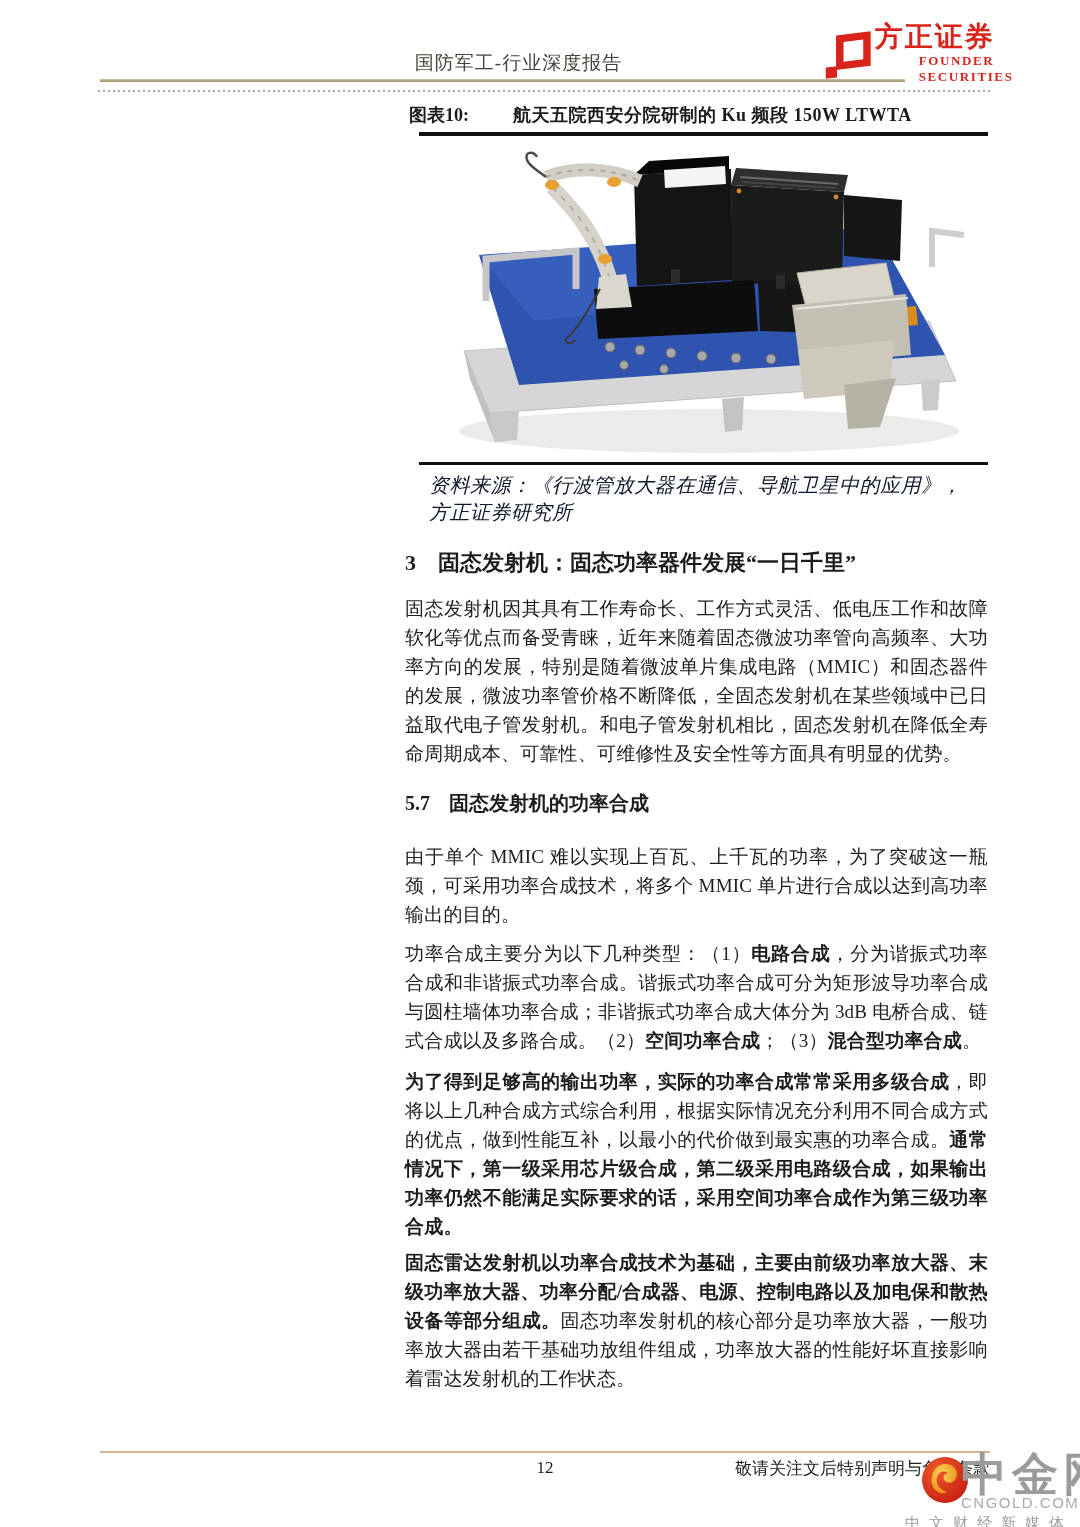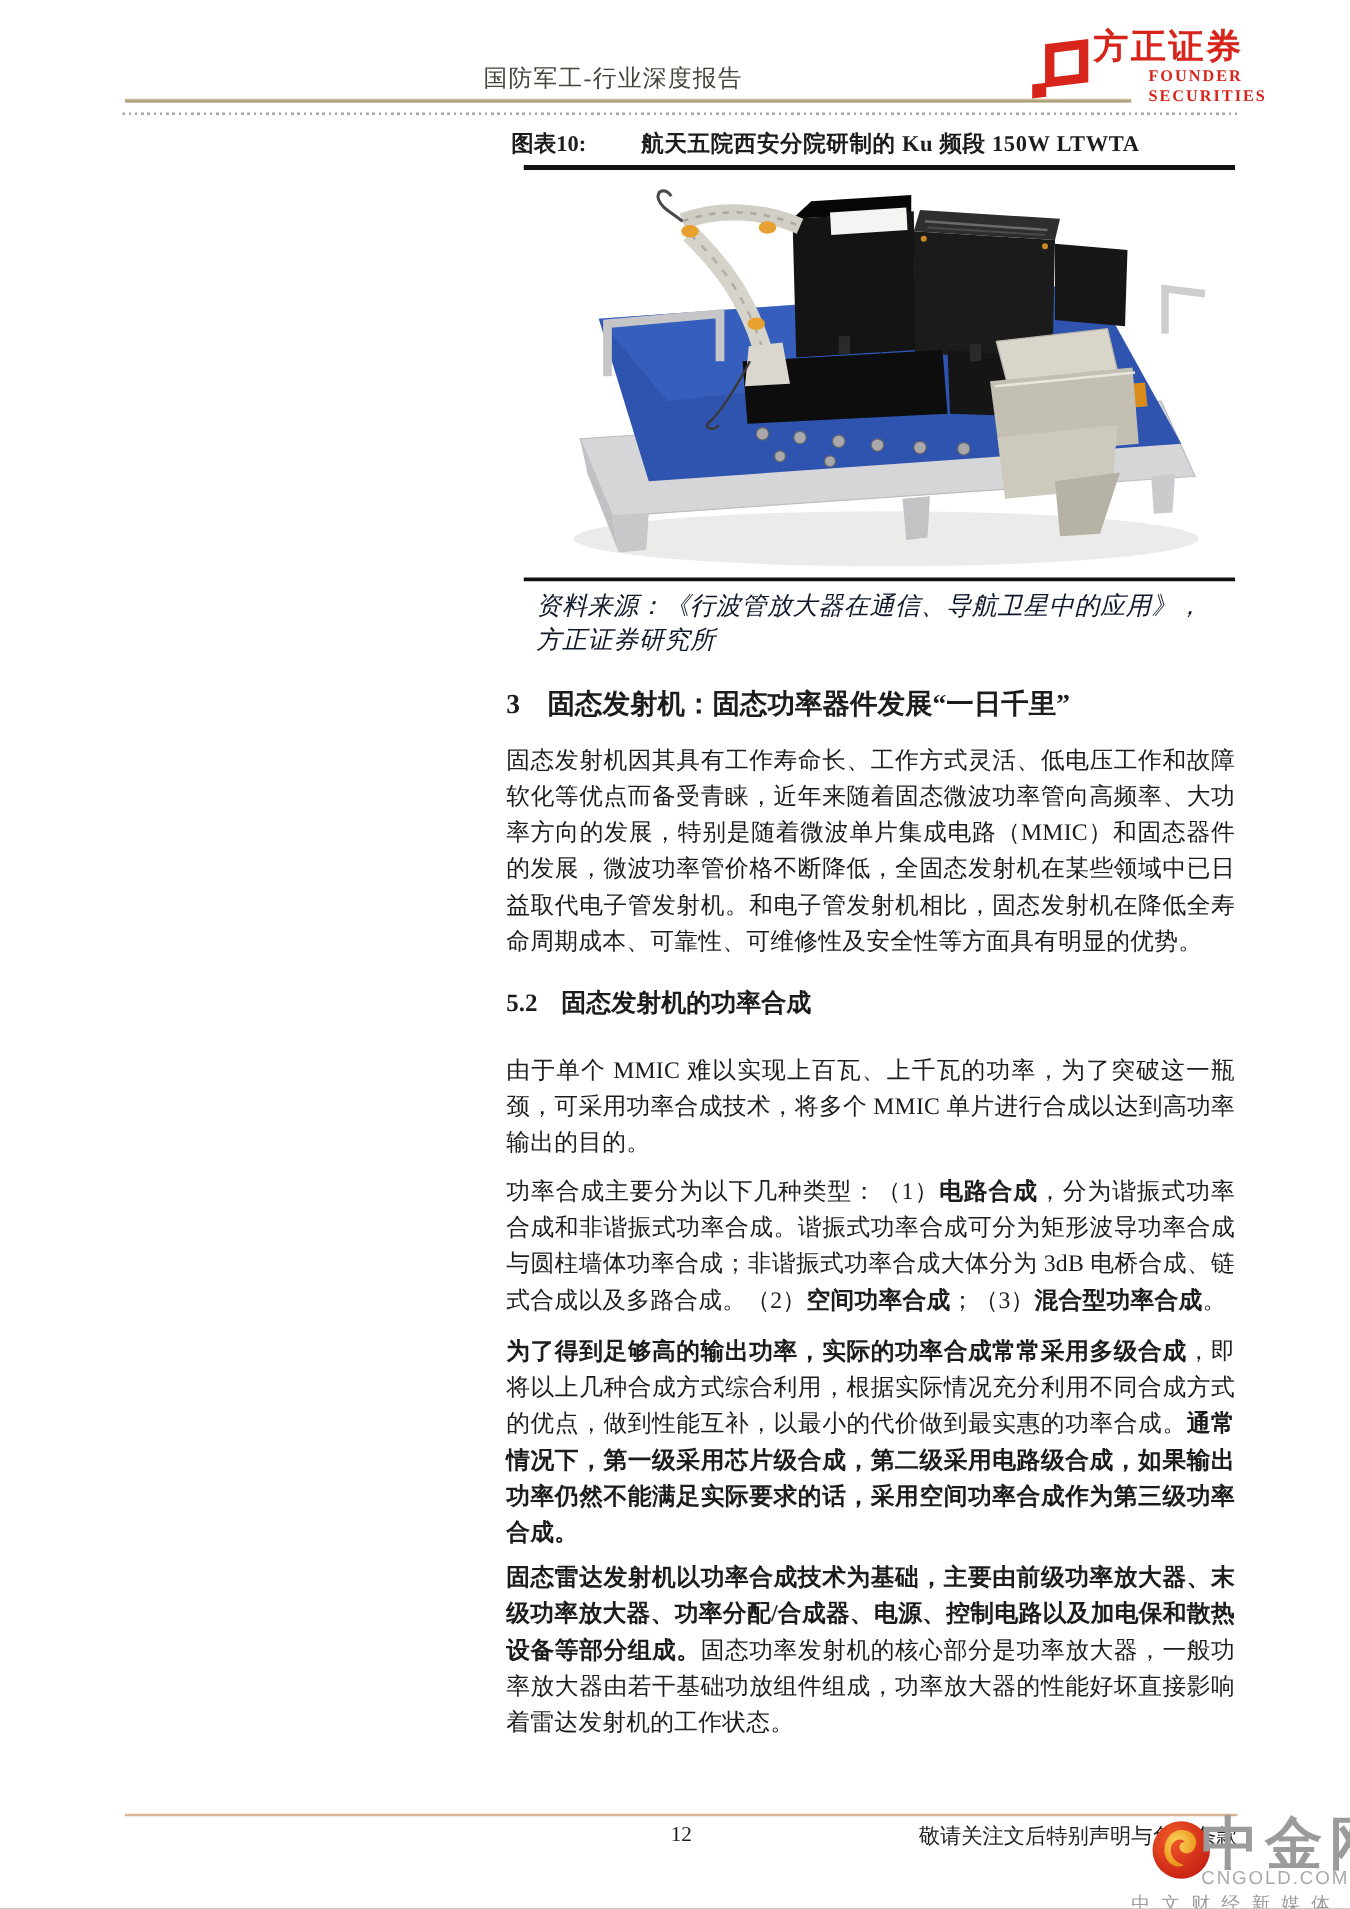--- a/index.html
+++ b/index.html
@@ -19,7 +19,7 @@
   }
   
   .header-title{
-    position:absolute;top:50px;left:88px;width:805px;
+    position:absolute;top:50px;left:116px;width:805px;
     text-align:center;font-size:19px;color:#45453c;letter-spacing:1px;
   }
   .header-rule{

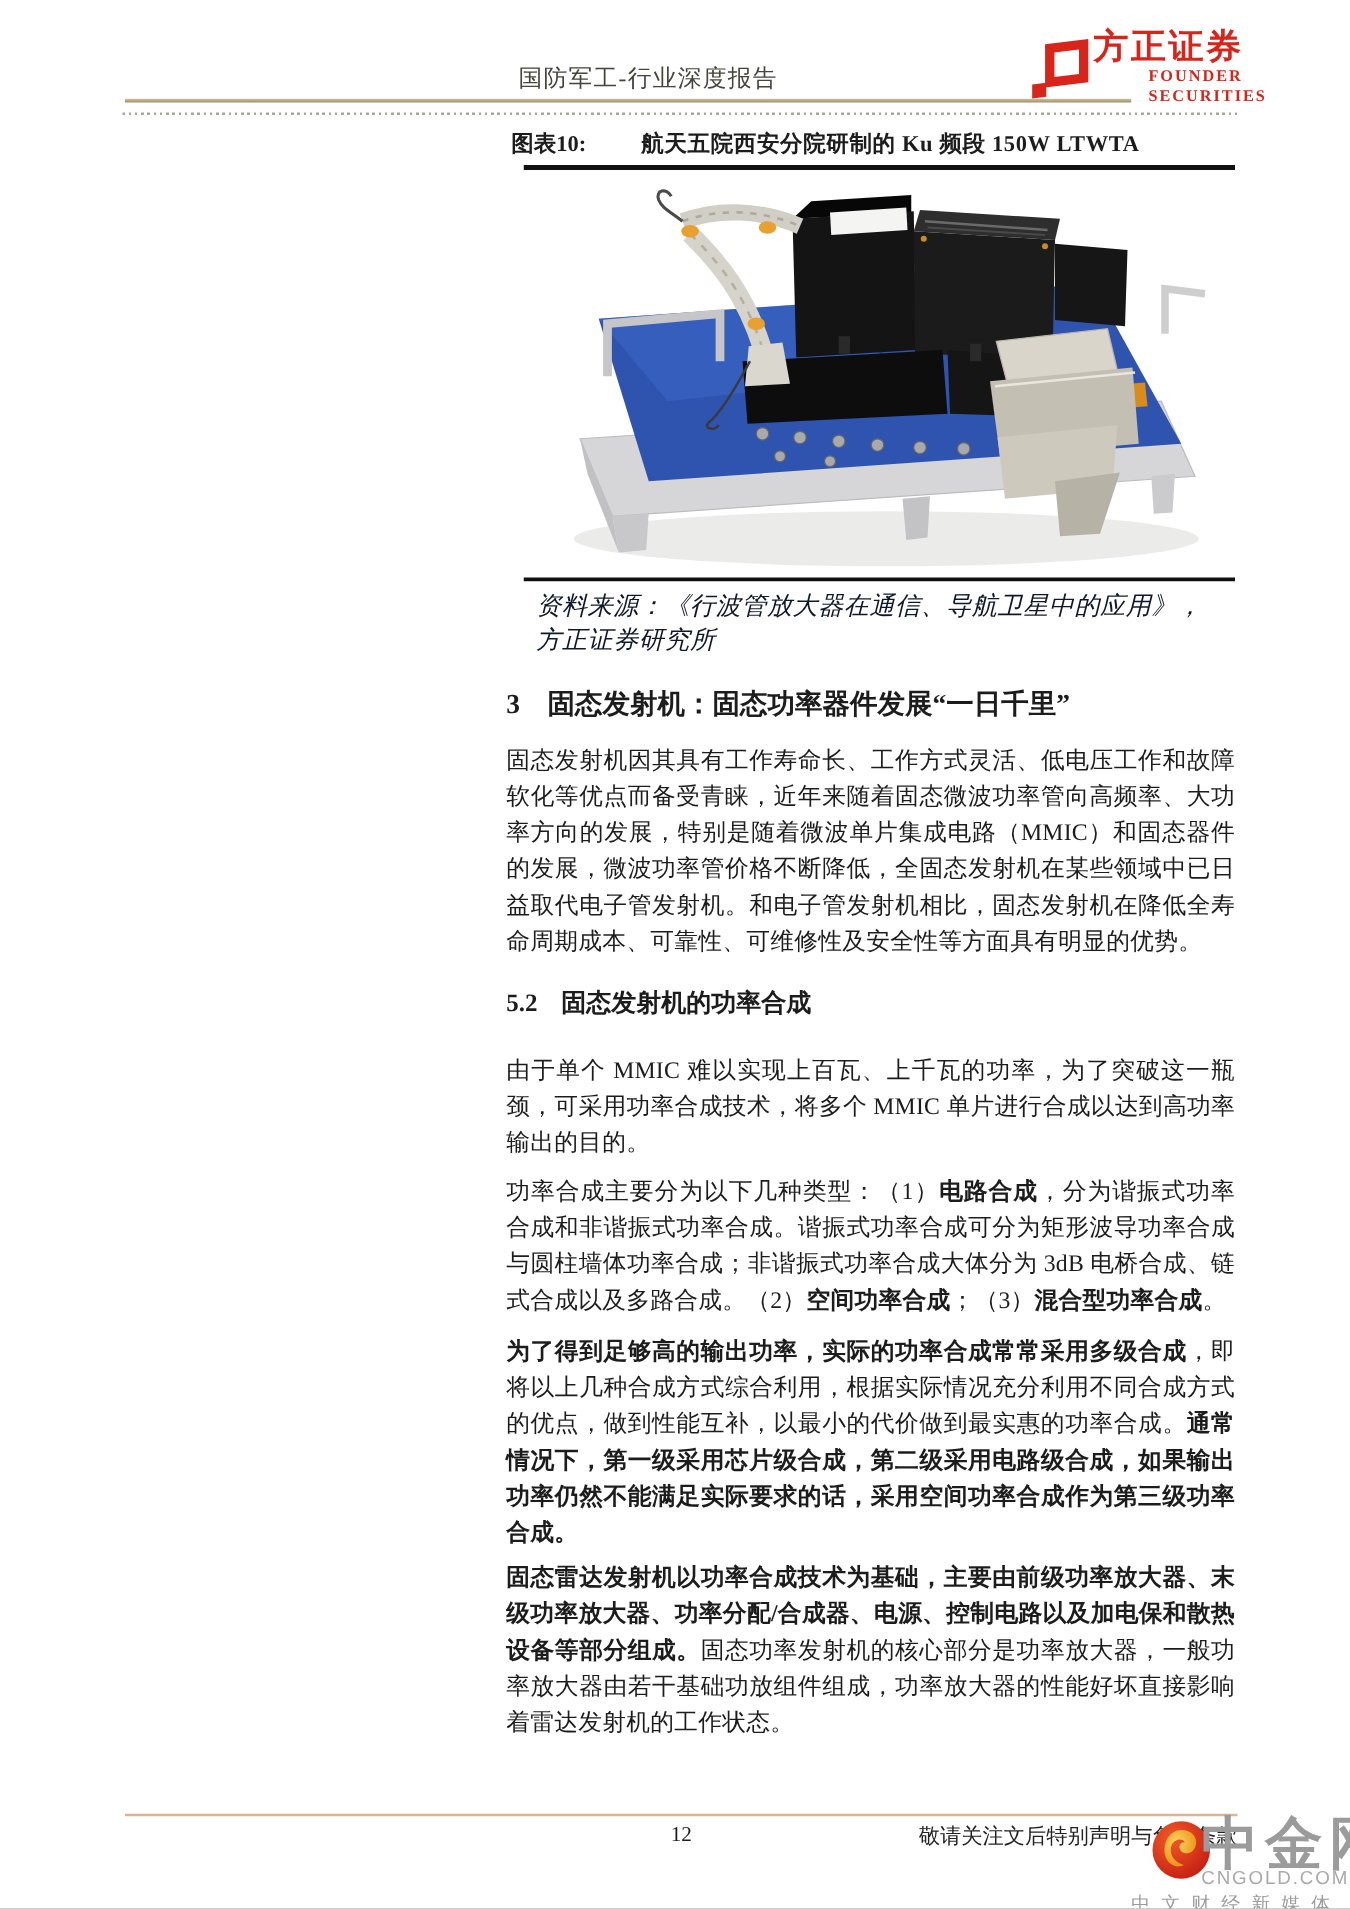--- a/index.html
+++ b/index.html
@@ -195,7 +195,7 @@
     <p class="body"><span>固态发射机因其具有工作寿命长、工作方式灵活、低电压工作和故障软化等优点而备受青睐，近年来随着固态微波功率管向高频率、大功率方向的发展，特别是随着微波单片集成电路（MMIC）和固态器件的发展，微波功率管价格不断降低，全固态发射机在某些领域中已日益取代电子管发射机。和电子管发射机相比，固态发射机在降低全寿命周期成本、可靠性、可维修性及安全性等方面具有明显的优势。</span></p>
 
     <h2 class="sec">
-      <span class="hnum">5.2</span>
+      <span class="hnum">5.7</span>
       <span>固态发射机的功率合成</span>
     </h2>
 

